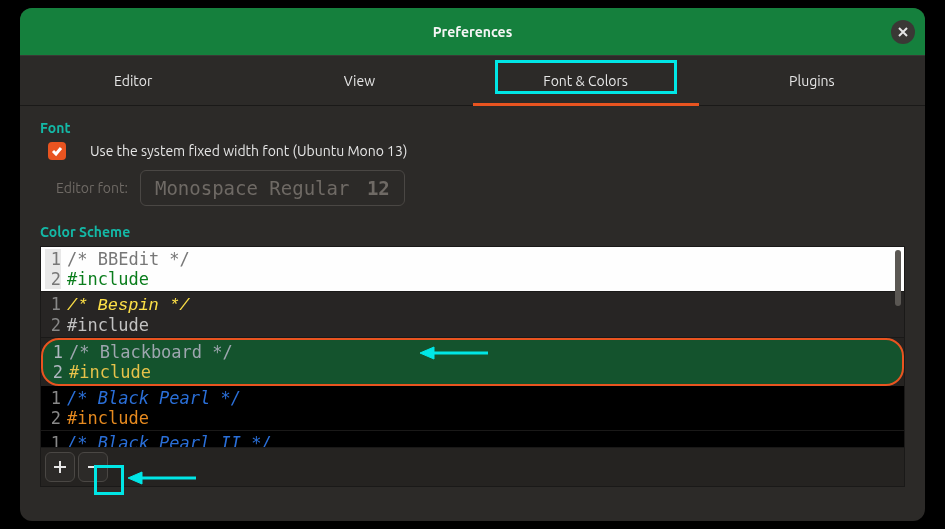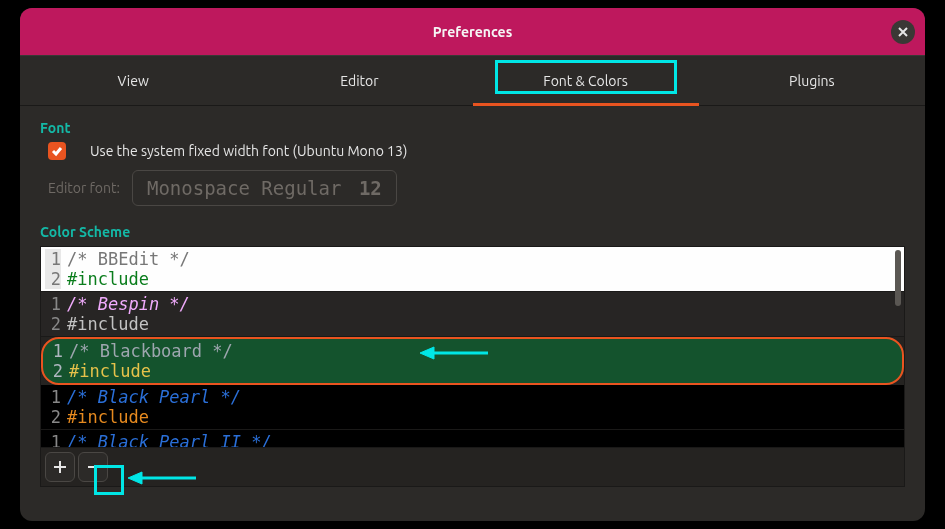--- a/index.html
+++ b/index.html
@@ -11,7 +11,7 @@
   }
   
   .titlebar {
-    height: 48px; background: #be185d; display: flex; align-items: center; justify-content: center;
+    height: 48px; background: #15803d; display: flex; align-items: center; justify-content: center;
     position: relative; border-bottom: 1px solid #3a3835;
   }
   .titlebar .title { font-weight: 600; font-size: 14px; color: #f5f5f5; }

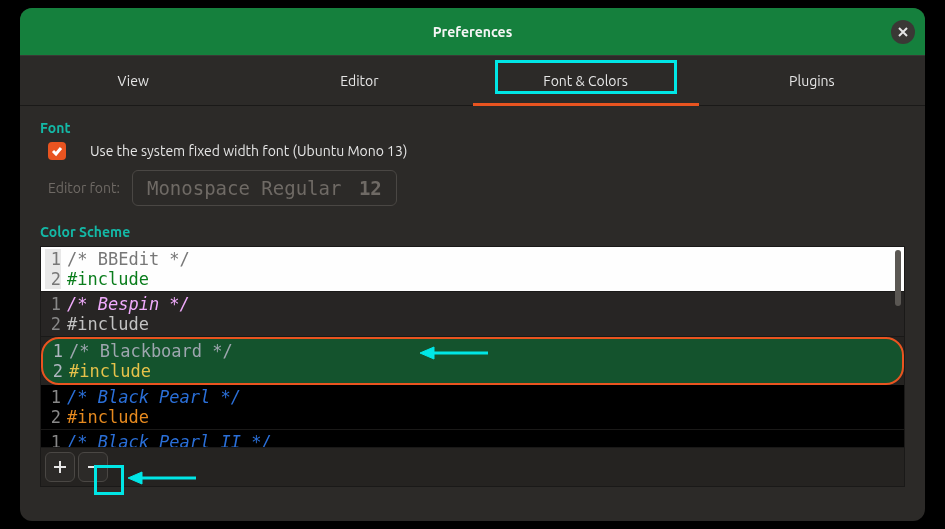--- a/index.html
+++ b/index.html
@@ -128,8 +128,8 @@
   </div>
 
   <div class="tabs">
+    <div class="tab">Editor</div>
     <div class="tab">View</div>
-    <div class="tab">Editor</div>
     <div class="tab active">Font &amp; Colors</div>
     <div class="tab">Plugins</div>
   </div>

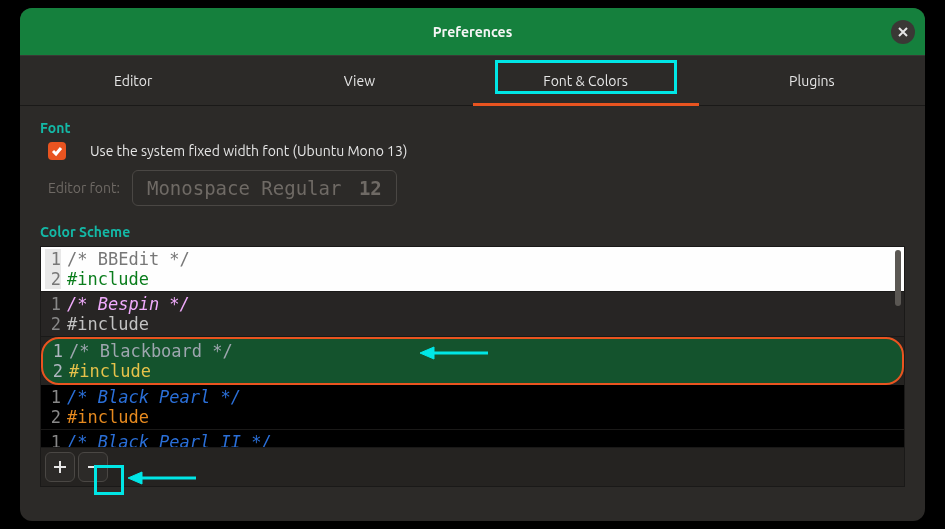--- a/index.html
+++ b/index.html
@@ -46,7 +46,7 @@
   }
   .checkbox svg { width: 12px; height: 12px; stroke: #fff; stroke-width: 3; fill: none; }
   .check-label { font-size: 14px; color: #e6e6e6; }
-  .font-row { display: flex; align-items: center; gap: 12px; margin-left: 8px; margin-bottom: 18px; }
+  .font-row { display: flex; align-items: center; gap: 12px; margin-left: 16px; margin-bottom: 18px; }
   .font-label { font-size: 14px; color: #6f6a65; }
   .font-button {
     border: 1px solid #4a4744; border-radius: 6px; padding: 6px 14px;

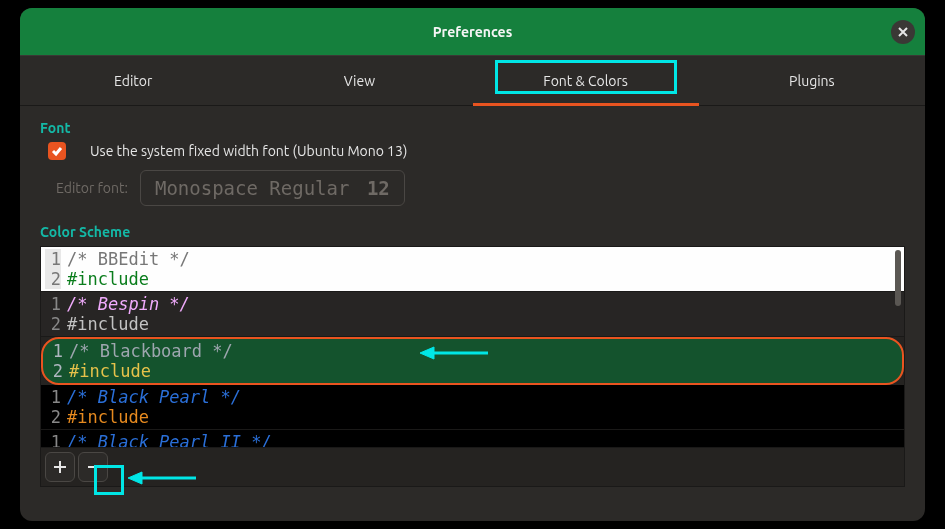--- a/index.html
+++ b/index.html
@@ -70,7 +70,7 @@
 
   .bespin { background: #272524; }
   .bespin .ln { color: #888; }
-  .bespin .cmt { color: #f0abfc; font-style: italic; }
+  .bespin .cmt { color: #fde047; font-style: italic; font-family: Liberation Mono, monospace; }
   .bespin .inc { color: #c2c2c2; }
   .bespin .path { color: #5fa82d; }
 

